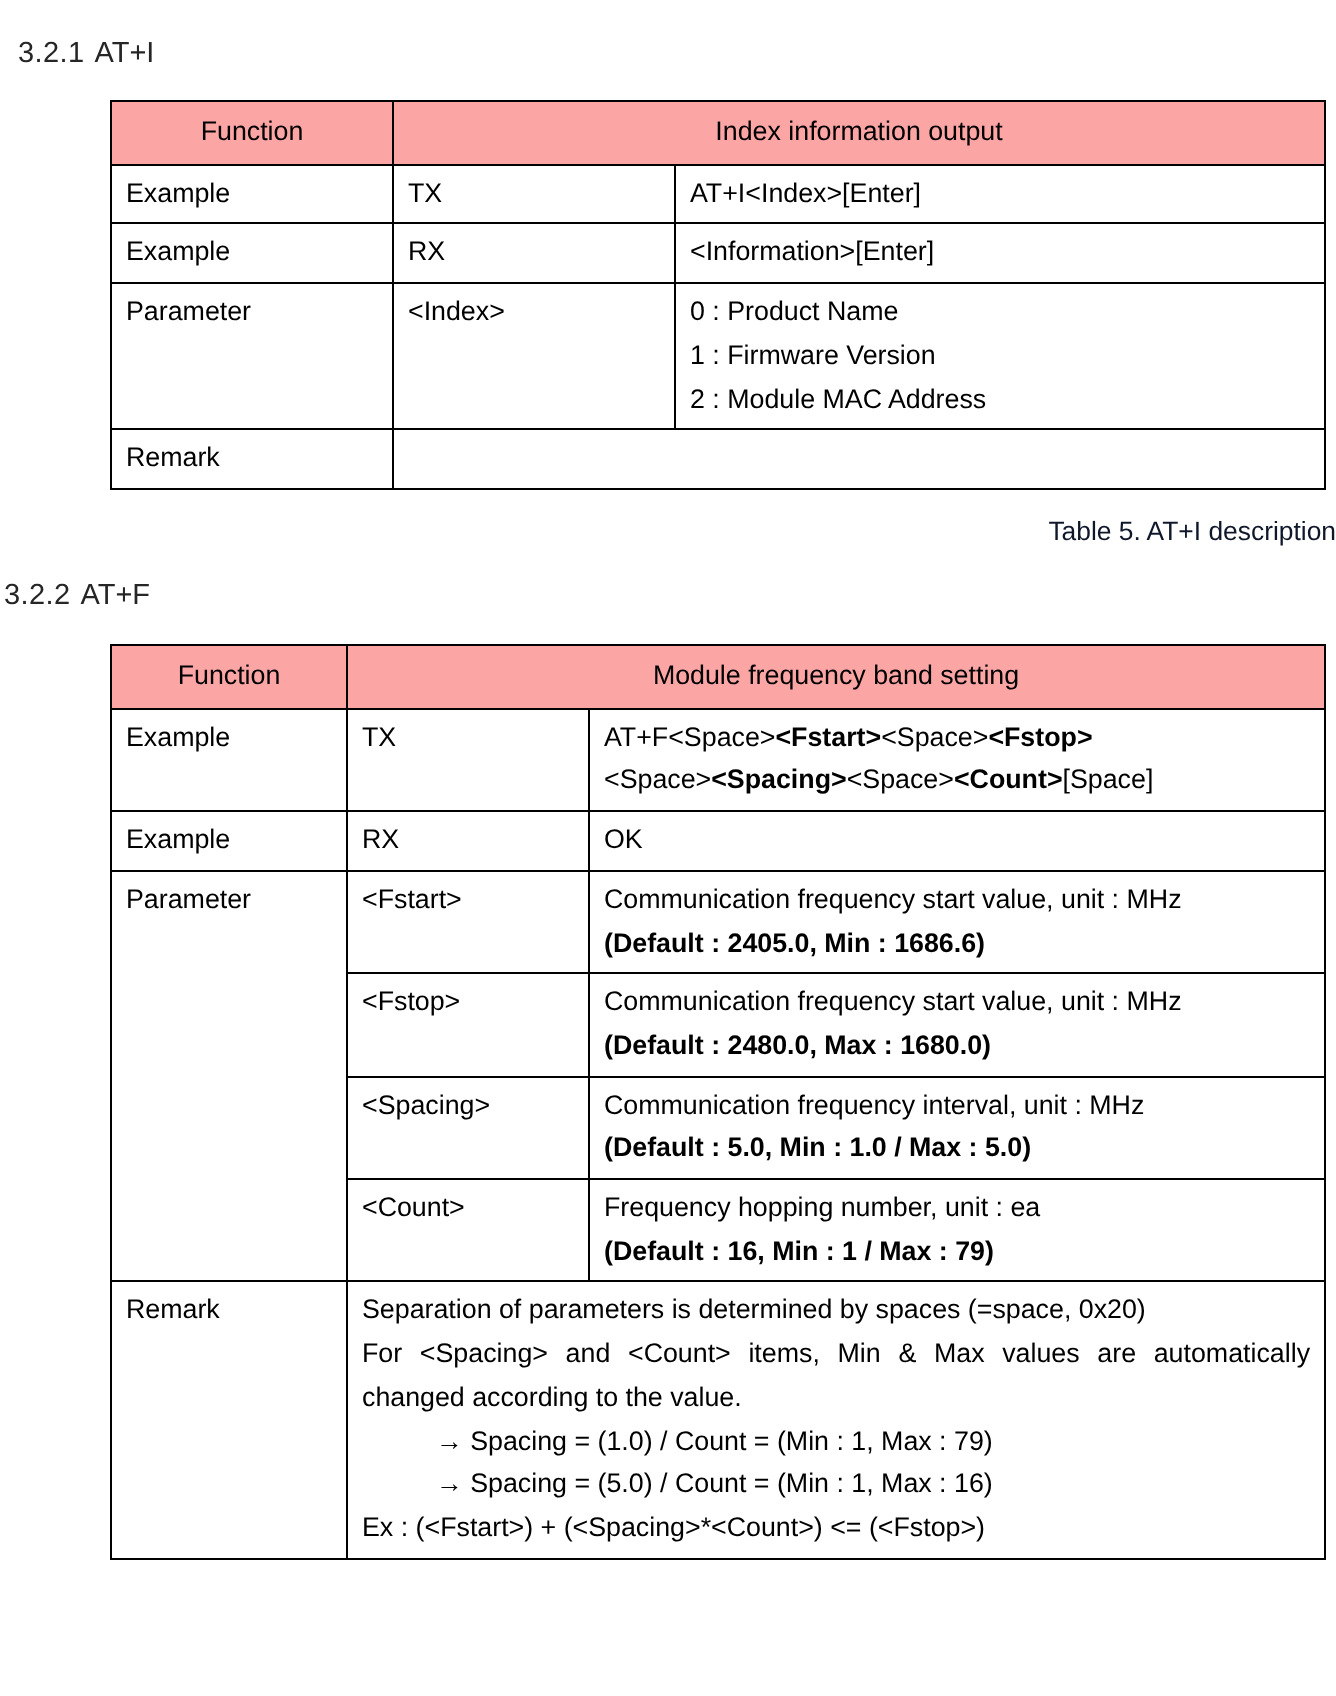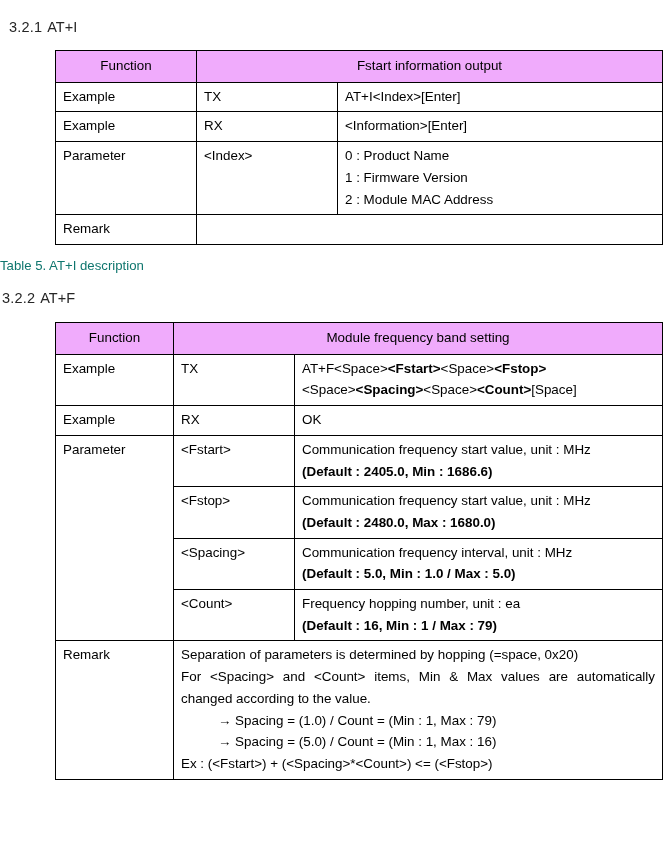--- a/index.html
+++ b/index.html
@@ -53,7 +53,7 @@
     line-height: 1.62;
   }
   table.doc-table td.hdr {
-    background: #f0abfc;
+    background: #fca5a5;
     text-align: center;
     vertical-align: middle;
     padding-top: 4px;

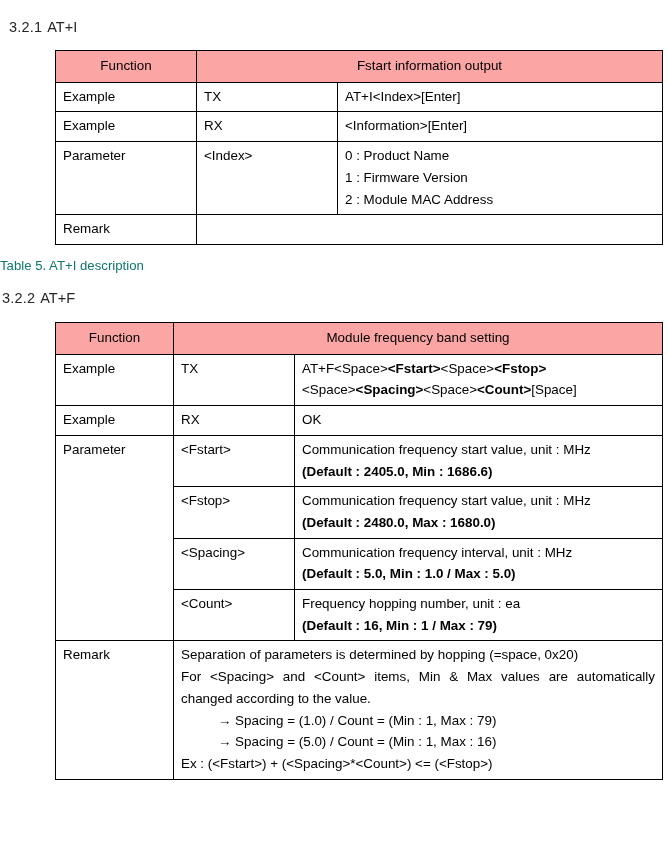--- a/index.html
+++ b/index.html
@@ -109,7 +109,7 @@
     <tbody>
       <tr>
         <td class="hdr">Function</td>
-        <td class="hdr" colspan="2">Fstart information output</td>
+        <td class="hdr" colspan="2">Index information output</td>
       </tr>
       <tr>
         <td>Example</td>

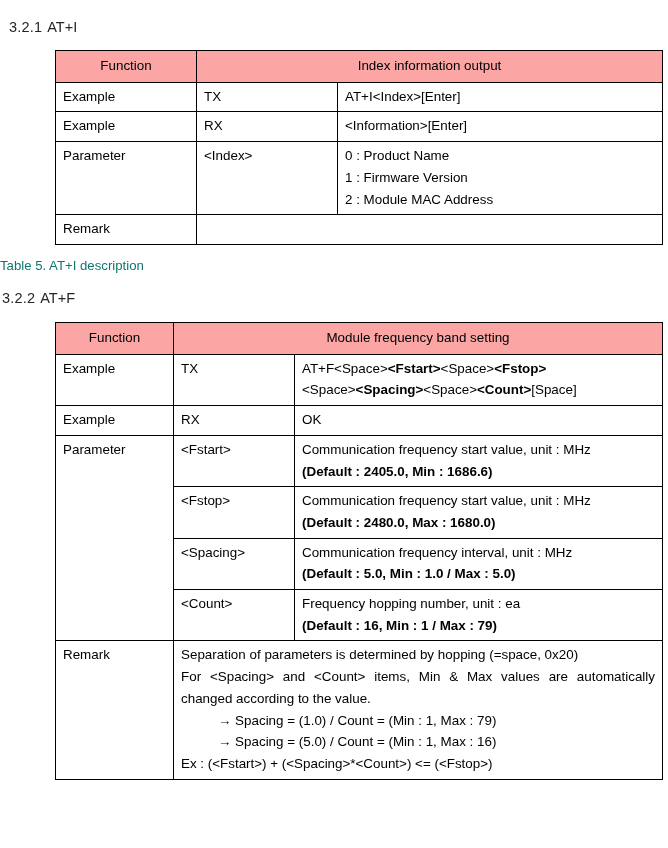--- a/index.html
+++ b/index.html
@@ -81,10 +81,10 @@
   .caption {
     position: absolute;
     width: 668px;
-    text-align: left;
+    text-align: right;
     font-family: "Liberation Sans", sans-serif;
     font-size: 13.2px;
-    color: #0f766e;
+    color: #0f172a;
   }
   #caption-5 { top: 258px; left: 0; }
   #caption-6 { top: 820px; left: 0; }

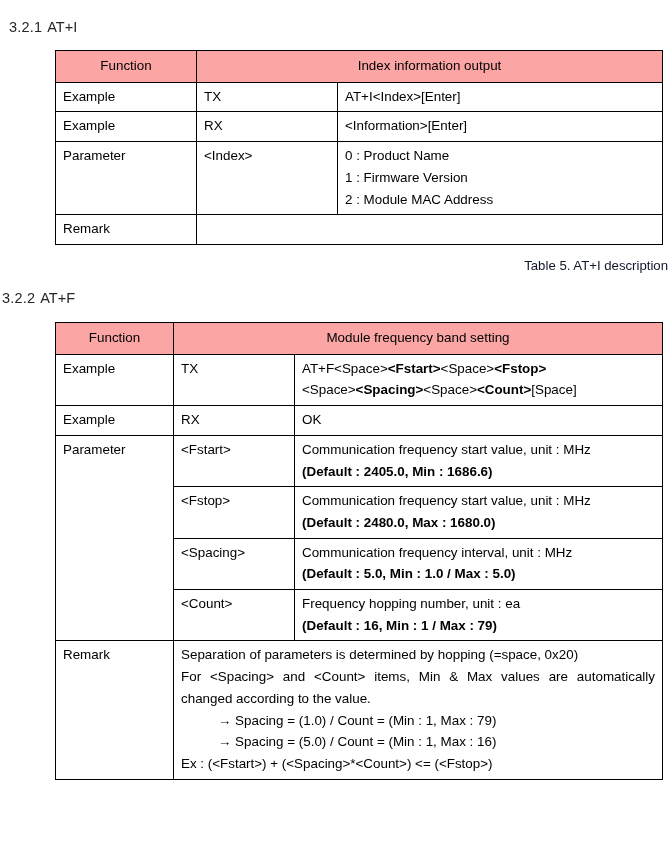--- a/index.html
+++ b/index.html
@@ -201,7 +201,7 @@
       <tr>
         <td>Remark</td>
         <td colspan="2">
-          <div class="row-line">Separation of parameters is determined by hopping (=space, 0x20)</div>
+          <div class="row-line">Separation of parameters is determined by spaces (=space, 0x20)</div>
           <div class="justify">For &lt;Spacing&gt; and &lt;Count&gt; items, Min &amp; Max values are automatically changed according to the value.</div>
           <div class="row-line arrow">→ Spacing = (1.0) / Count = (Min : 1, Max : 79)</div>
           <div class="row-line arrow">→ Spacing = (5.0) / Count = (Min : 1, Max : 16)</div>

